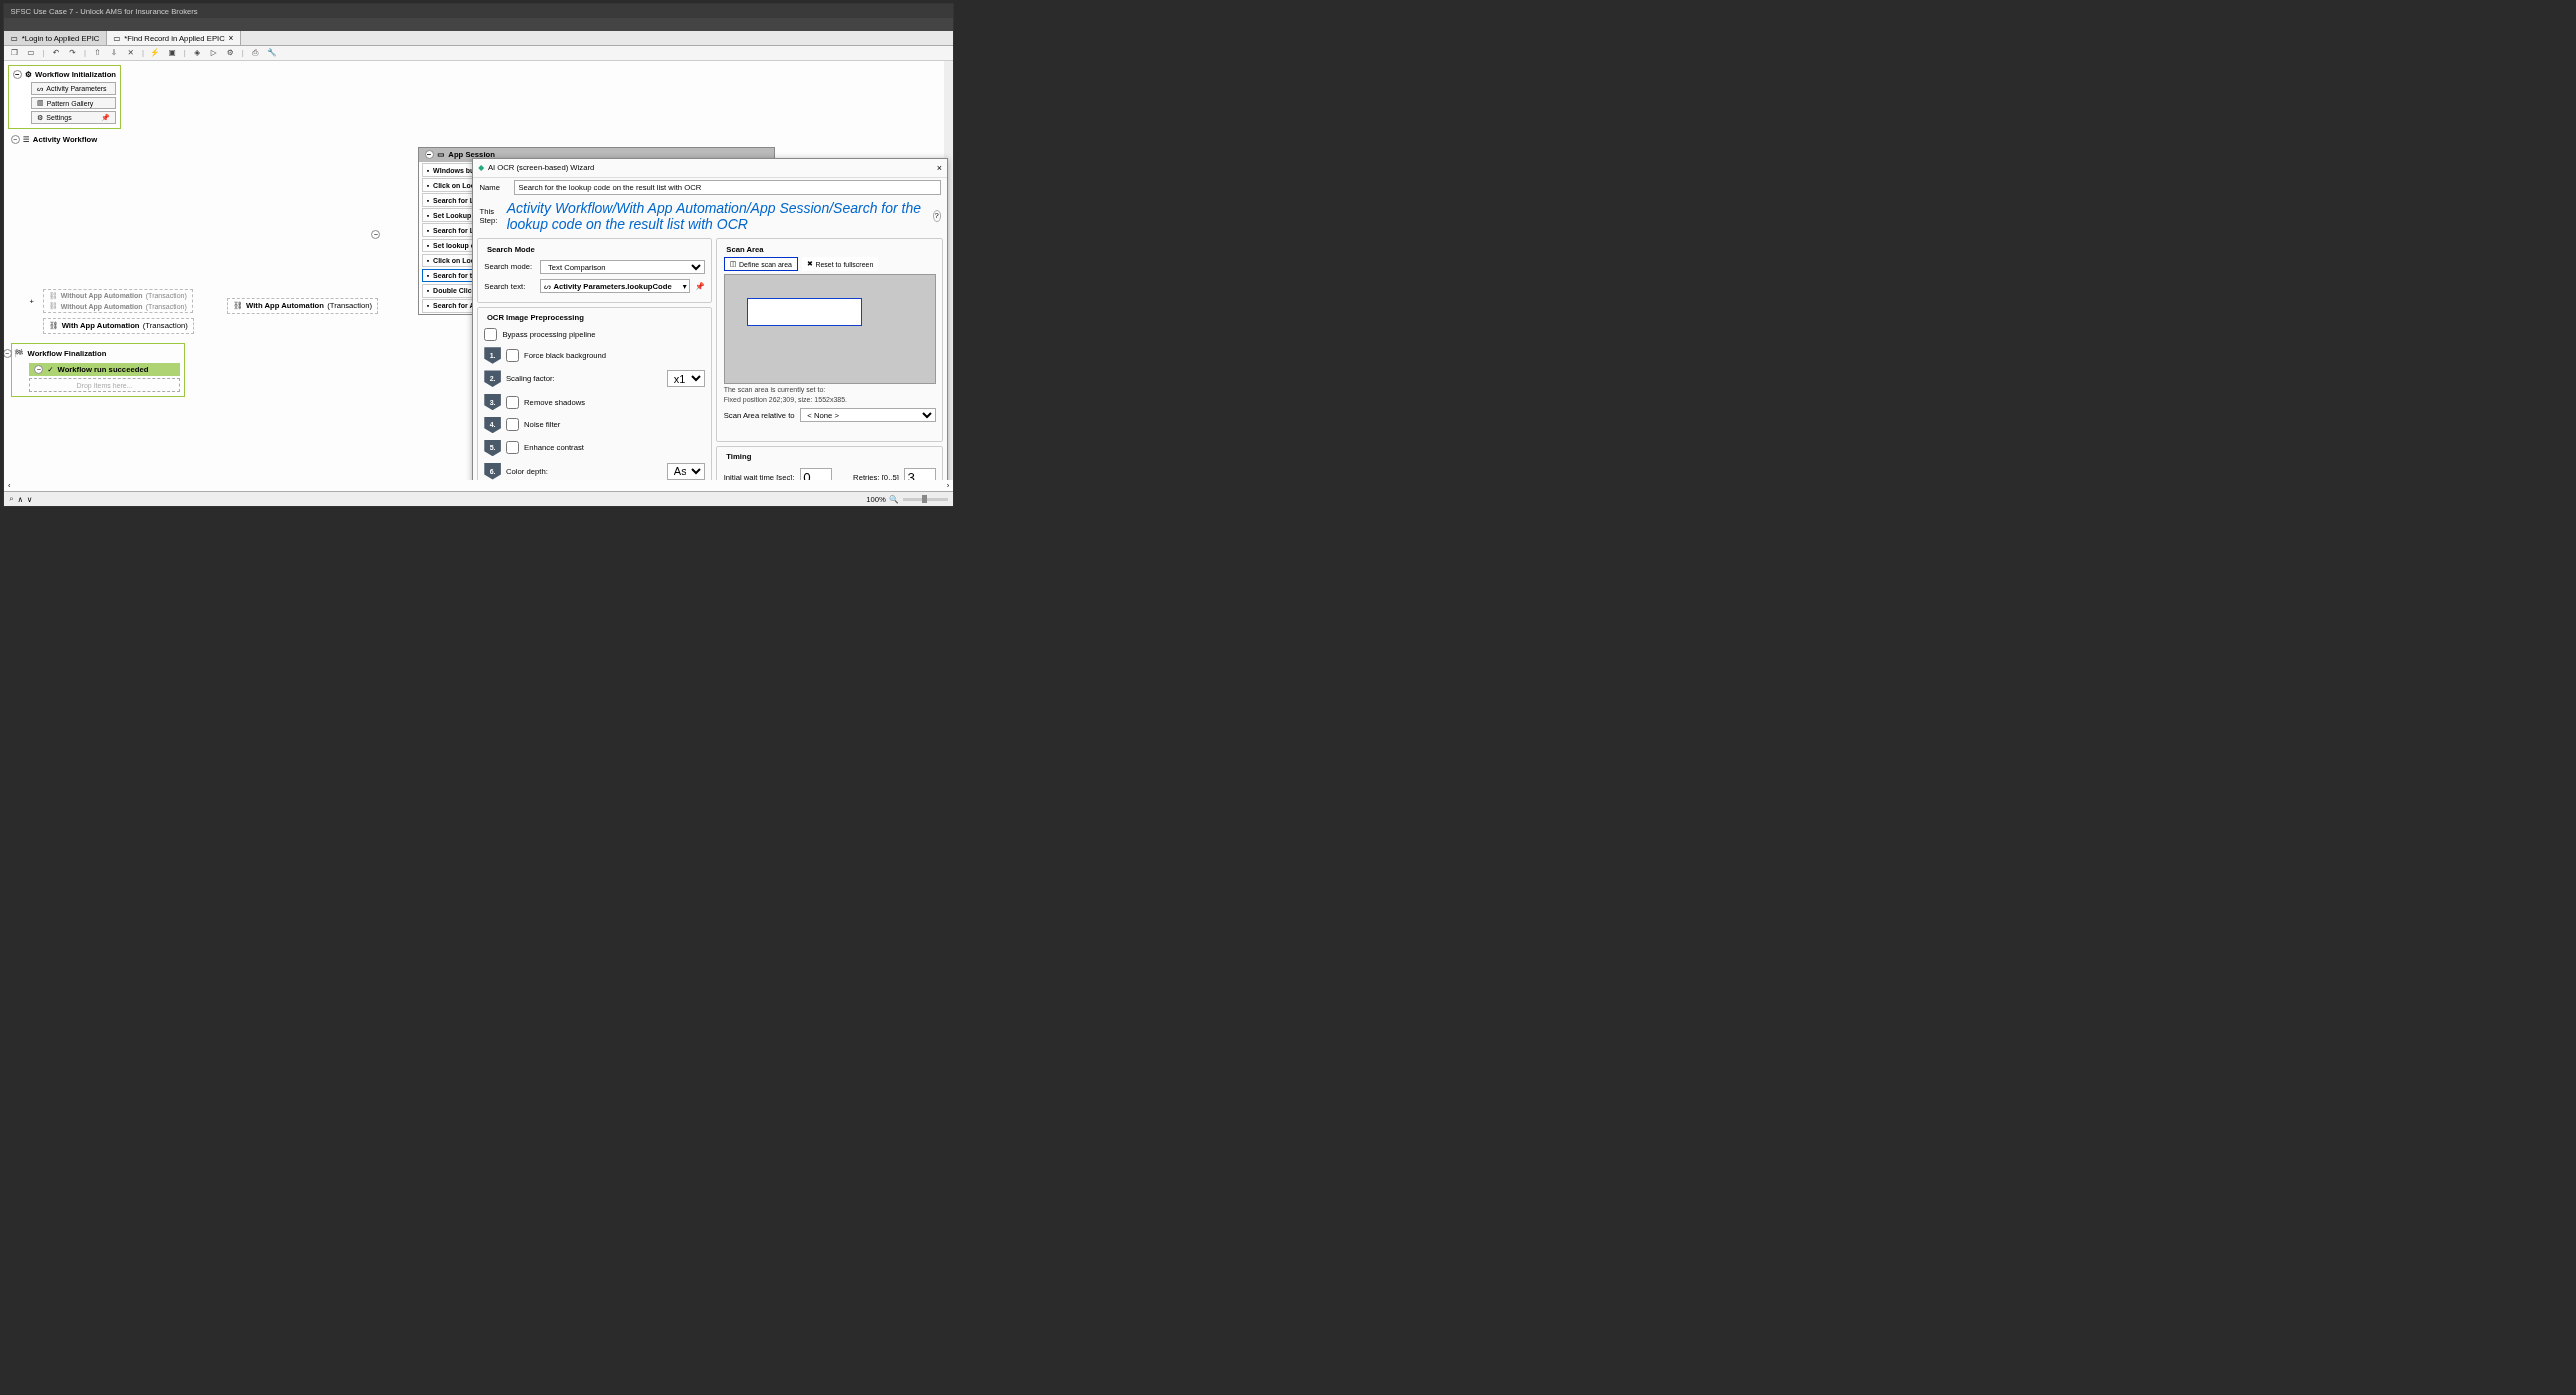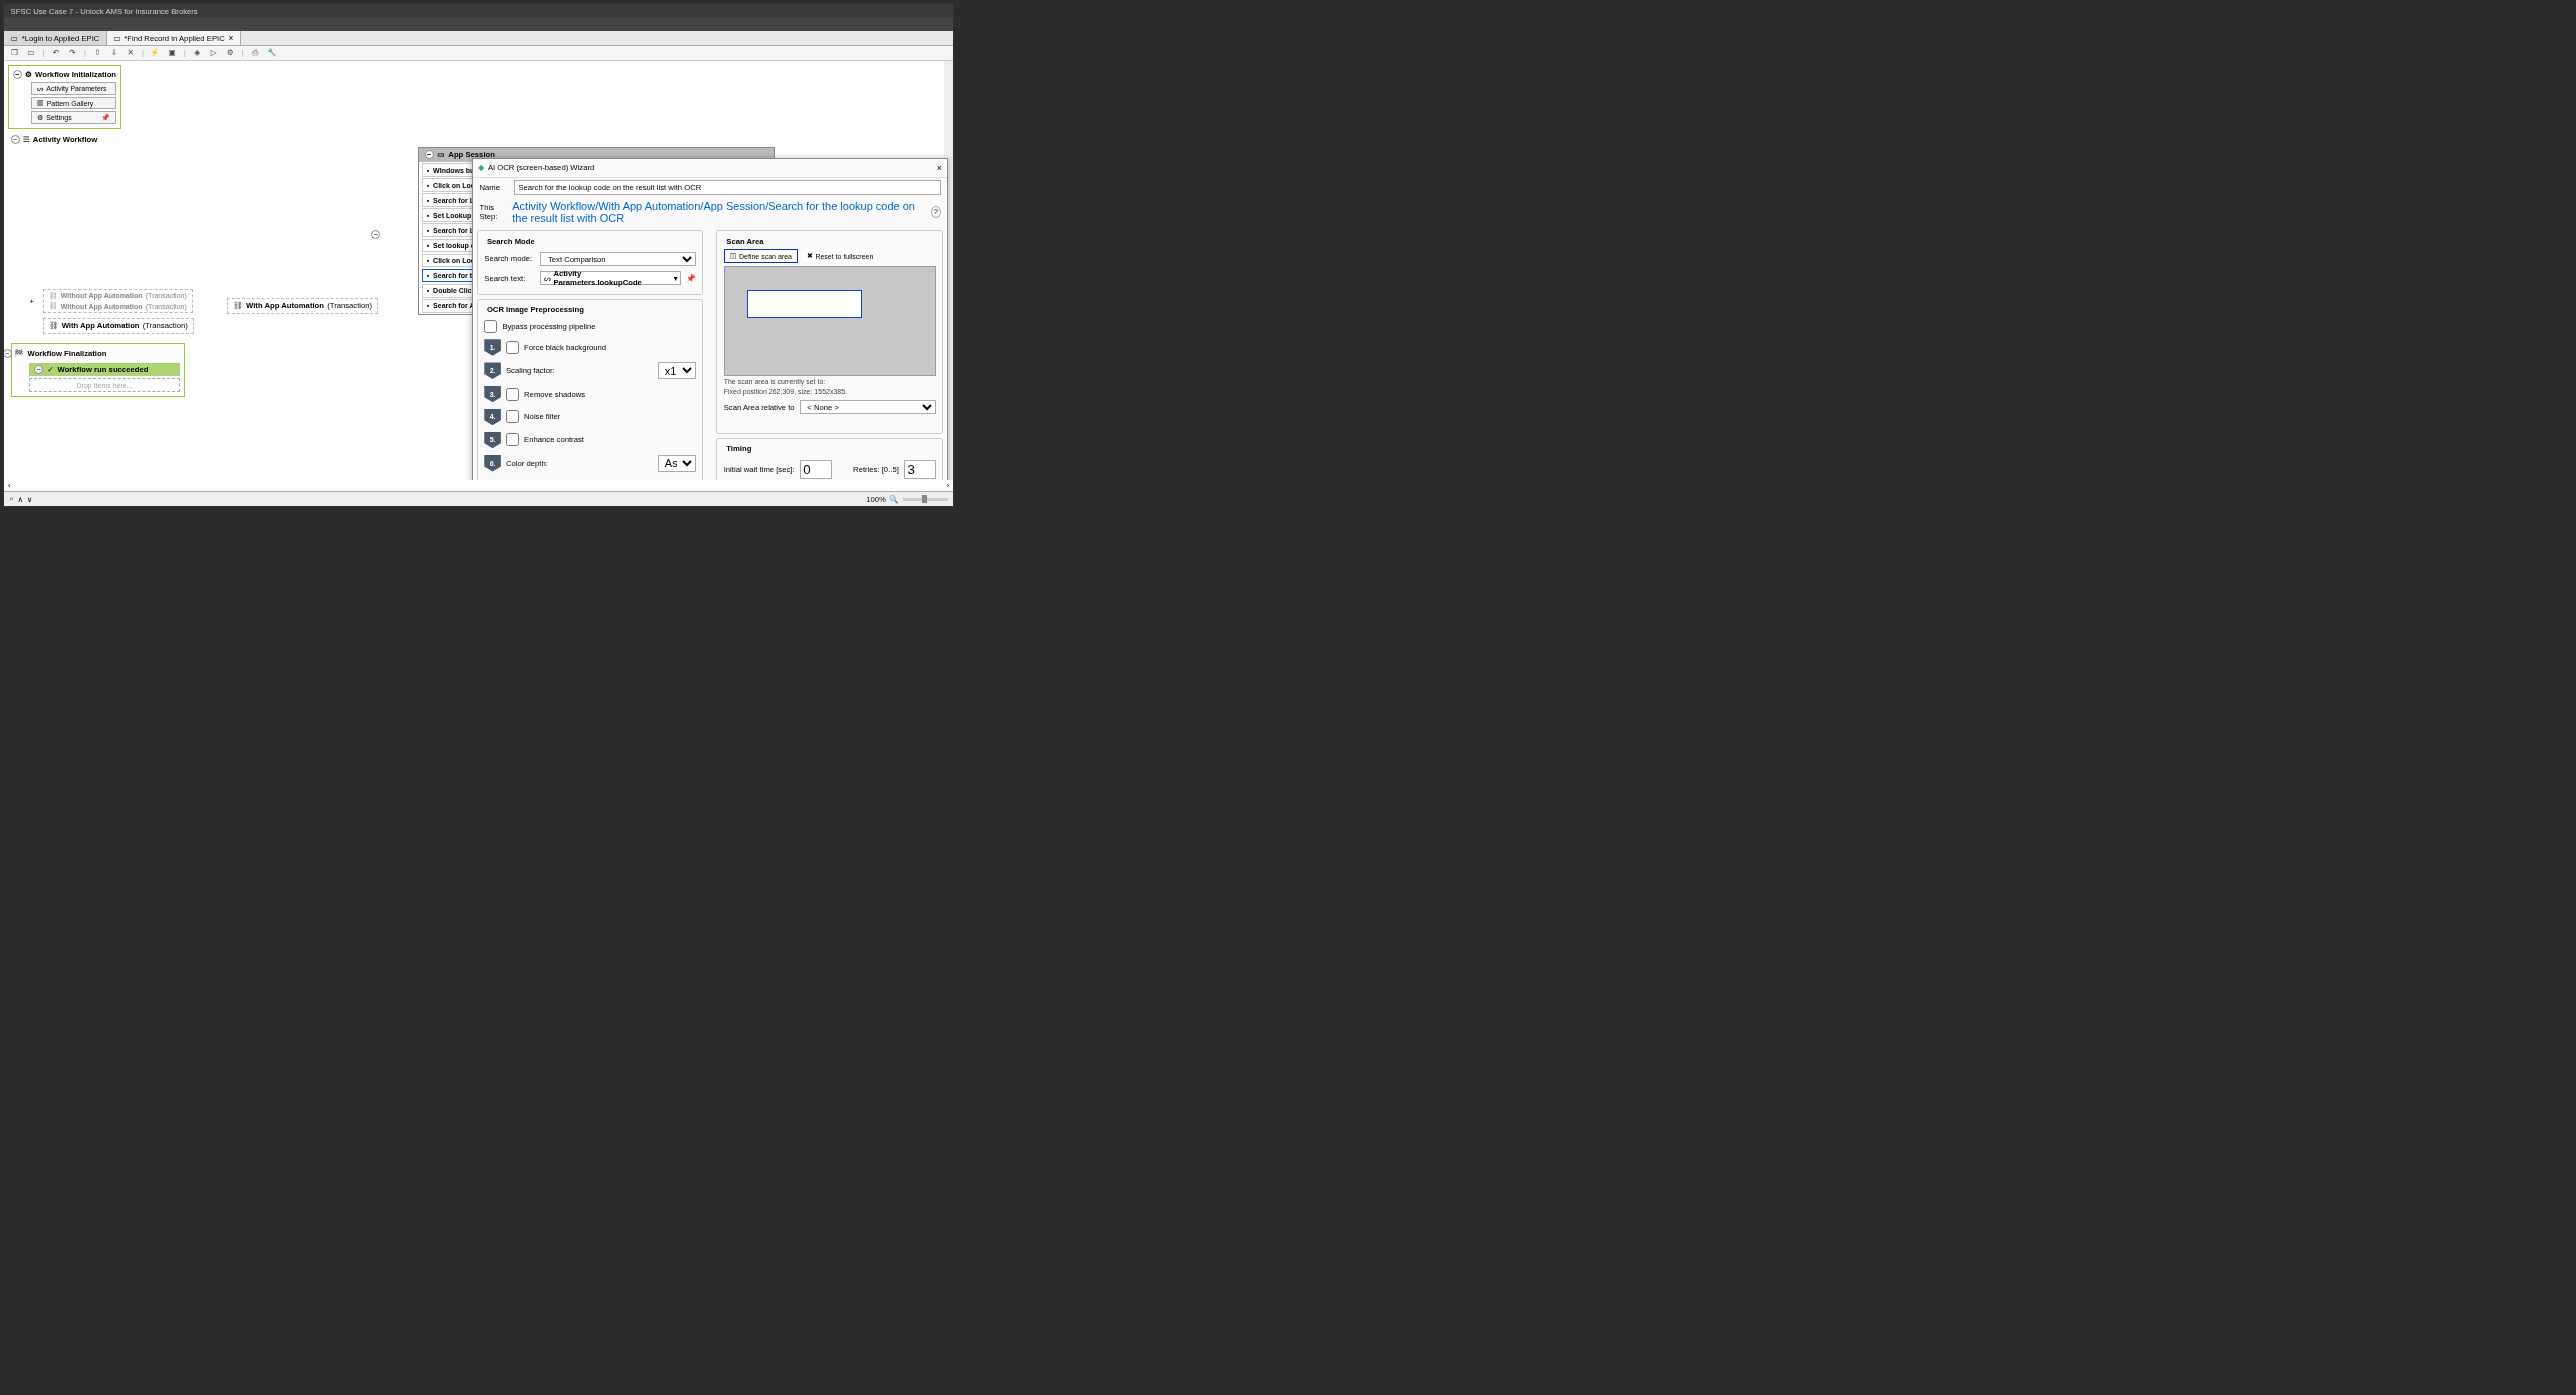--- a/index.html
+++ b/index.html
@@ -58,7 +58,7 @@
 .wiz-title .close { margin-left: auto; cursor: pointer; font-size: 9px; }
 .wiz-row { display: flex; align-items: center; padding: 2.6px 6.4px; gap: 5.1px; font-size: 7.7px; }
 .wiz-row.namerow input { flex: 1; border: 0.6px solid #aaa; padding: 1.9px 3.8px; font-size: 7.7px; }
-.wiz-path { color: #0066cc; font-size: 11px; }
+.wiz-path { color: #0066cc; font-size: 14px; font-style: italic; }
 .wiz-help { margin-left: auto; width: 11.5px; height: 11.5px; border: 0.6px solid #aaa; border-radius: 50%; text-align: center; line-height: 10.2px; cursor: pointer; }
 
 .wiz-body { display: flex; gap: 13px; padding: 3.8px; }

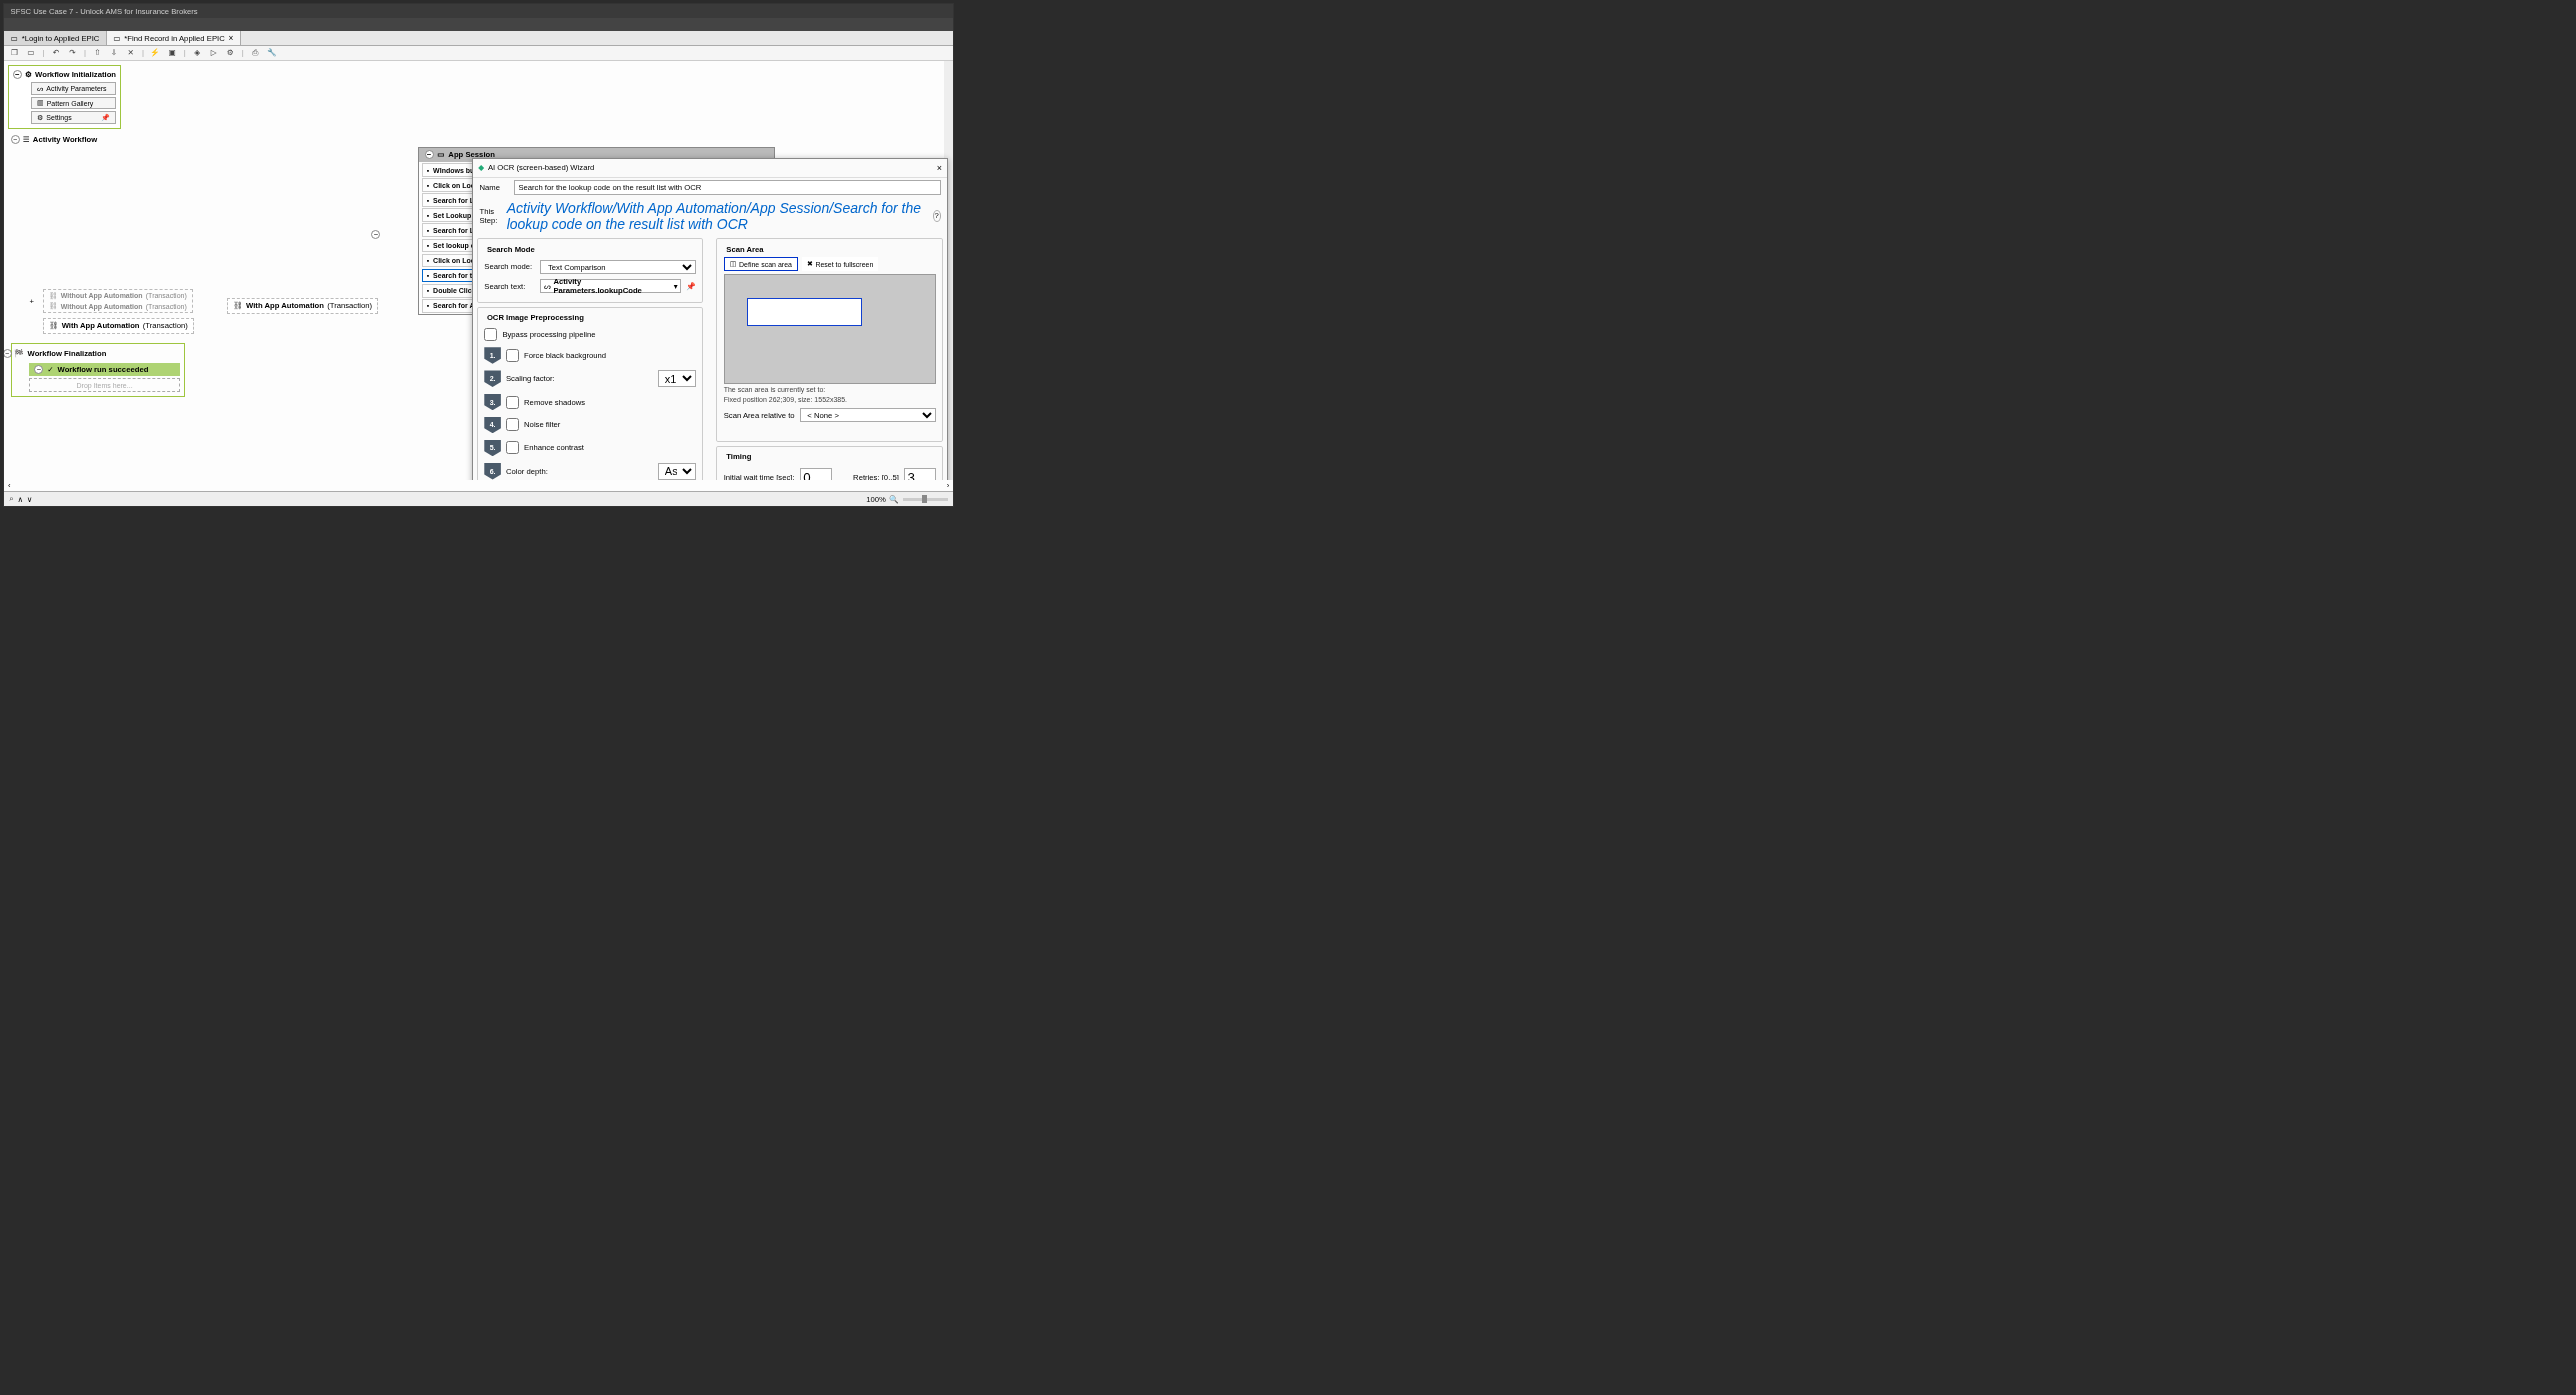--- a/index.html
+++ b/index.html
@@ -61,7 +61,7 @@
 .wiz-path { color: #0066cc; font-size: 14px; font-style: italic; }
 .wiz-help { margin-left: auto; width: 11.5px; height: 11.5px; border: 0.6px solid #aaa; border-radius: 50%; text-align: center; line-height: 10.2px; cursor: pointer; }
 
-.wiz-body { display: flex; gap: 13px; padding: 3.8px; }
+.wiz-body { display: flex; gap: 4px; padding: 3.8px; }
 .wiz-left { flex: 1; }
 .wiz-right { width: 227px; }
 

